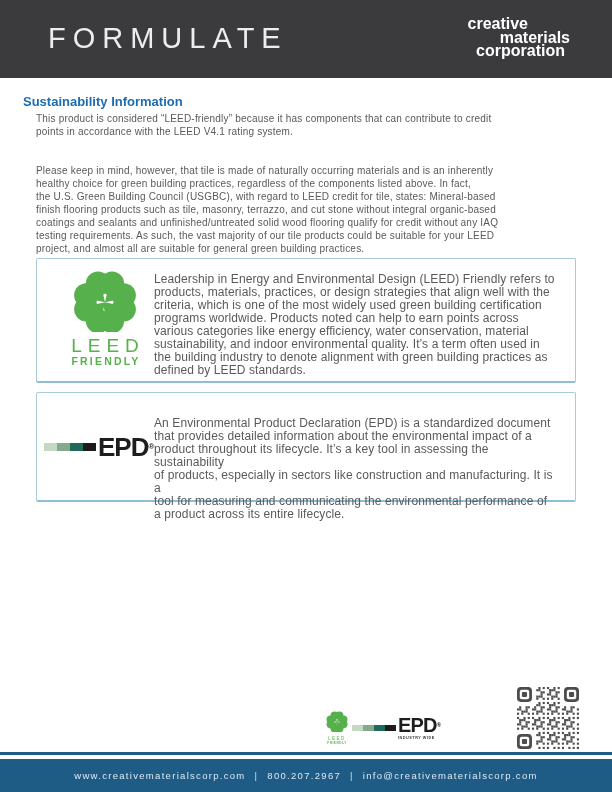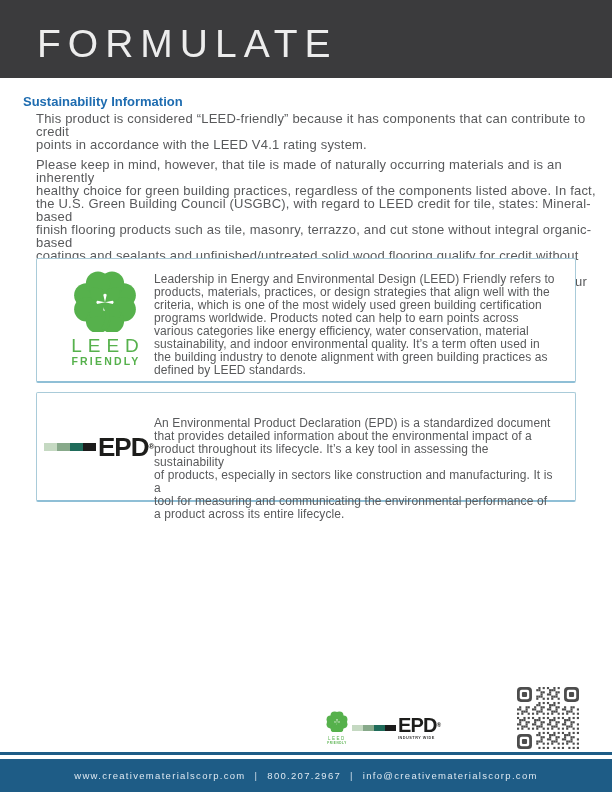--- a/index.html
+++ b/index.html
@@ -9,7 +9,7 @@
 
   
   .header { position:absolute; left:0; top:0; width:612px; height:78px; background:#3b3b3d; }
-  .brand { position:absolute; left:37px; top:22px; font-size:39px; font-weight:400; letter-spacing:7px; color:#ededed; }
+  .brand { position:absolute; left:48px; top:22px; font-size:29px; font-weight:400; letter-spacing:7px; color:#ededed; }
   .company { position:absolute; right:42px; top:17px; text-align:right; color:#ffffff; font-weight:bold; font-size:16px; line-height:13.5px; }
   .company .l1 { margin-right:42px; }
   .company .l2 { margin-right:0; }

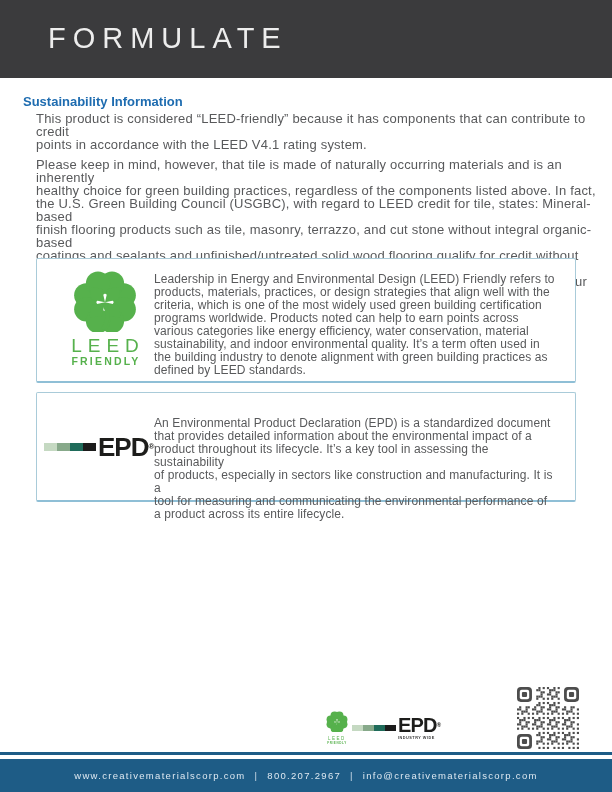--- a/index.html
+++ b/index.html
@@ -90,6 +90,11 @@
 
   <div class="header">
     <div class="brand">FORMULATE</div>
+    <div class="company">
+      <div class="l1">creative</div>
+      <div class="l2">materials</div>
+      <div class="l3">corporation</div>
+    </div>
   </div>
 
   <div class="section-title">Sustainability Information</div>

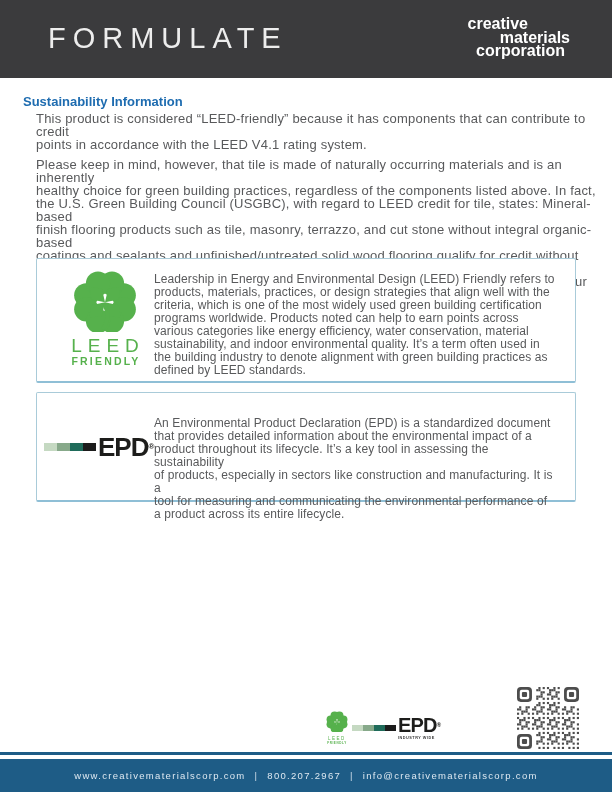--- a/index.html
+++ b/index.html
@@ -17,7 +17,7 @@
 
   
   .section-title { position:absolute; left:23px; top:94px; font-size:13px; font-weight:bold; color:#1e6cb0; }
-  .para { position:absolute; left:36px; width:560px; font-size:13px; line-height:13px; letter-spacing:0.2px; color:#58595b; white-space:pre-line; }
+  .para { position:absolute; left:36px; width:560px; font-size:10px; line-height:13px; letter-spacing:0.2px; color:#58595b; white-space:pre-line; }
   .para.p1 { top:112px; }
   .para.p2 { top:158px; }
 

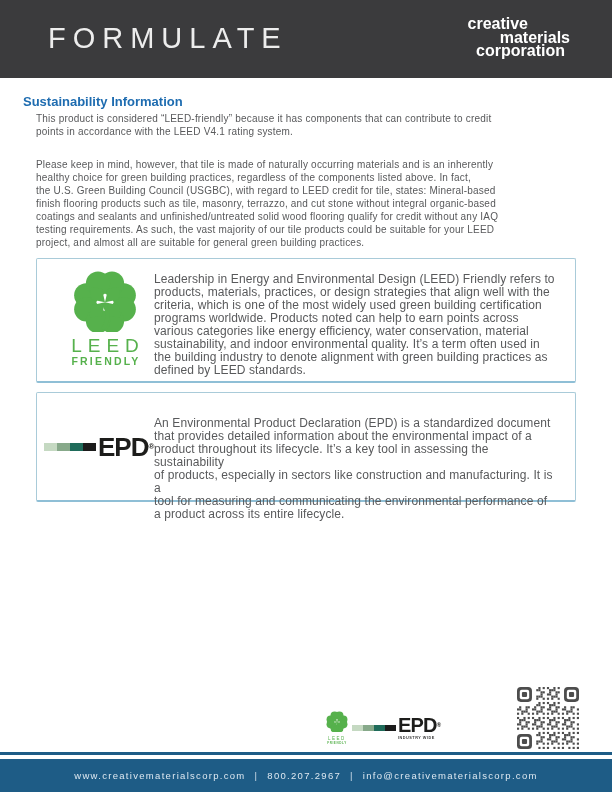--- a/index.html
+++ b/index.html
@@ -19,7 +19,7 @@
   .section-title { position:absolute; left:23px; top:94px; font-size:13px; font-weight:bold; color:#1e6cb0; }
   .para { position:absolute; left:36px; width:560px; font-size:10px; line-height:13px; letter-spacing:0.2px; color:#58595b; white-space:pre-line; }
   .para.p1 { top:112px; }
-  .para.p2 { top:158px; }
+  .para.p2 { top:164px; }
 
   
   .info-box { position:absolute; left:36px; width:540px; background:#ffffff;

